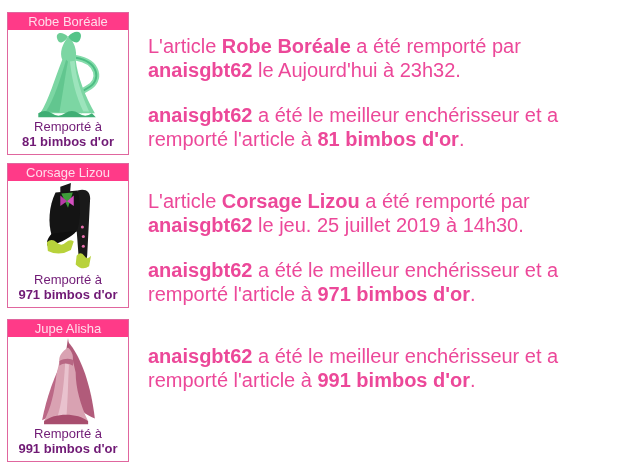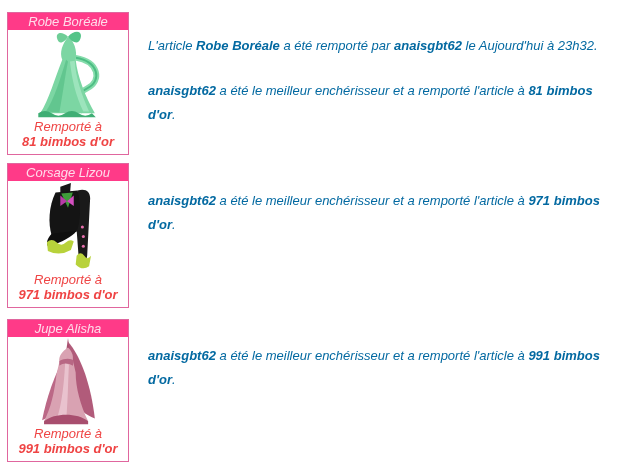--- a/index.html
+++ b/index.html
@@ -5,7 +5,7 @@
   html,body { margin:0; padding:0; background:#fff; }
   .page {
     position:relative; width:640px; height:471px; background:#ffffff;
-    font-family:"Liberation Sans", sans-serif; color:#000; overflow:hidden;font-style:italic;
+    font-family:"Liberation Sans", sans-serif; color:#000; overflow:hidden;
   }
   .card {
     position:absolute; left:7px; width:122px; box-sizing:border-box;

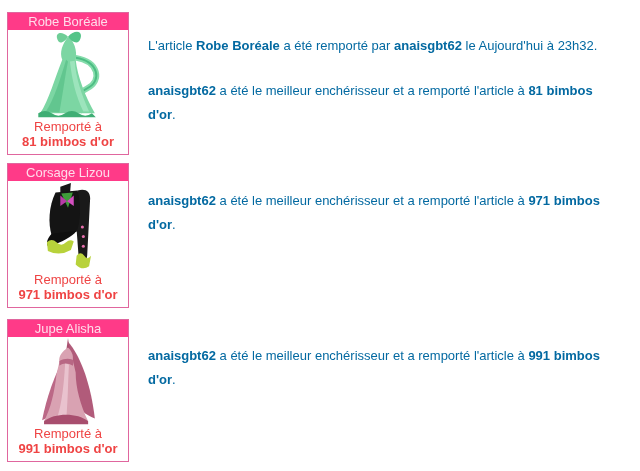--- a/index.html
+++ b/index.html
@@ -19,7 +19,7 @@
   .card-image { flex:1; display:flex; align-items:center; justify-content:center; overflow:hidden; }
   .card-won { padding-bottom:5px; font-size:13px; line-height:15px; color:#ef4444; }
   .card-won .amount { font-weight:bold; }
-  .entry { position:absolute; left:148px; width:465px; font-size:13px; line-height:24px; color:#0369a1; }
+  .entry { position:absolute; left:148px; width:465px; font-size:20px; line-height:24px; color:#ec4899; }
   .entry p { margin:0 0 21px 0; }
   b { font-weight:bold; }
 </style>

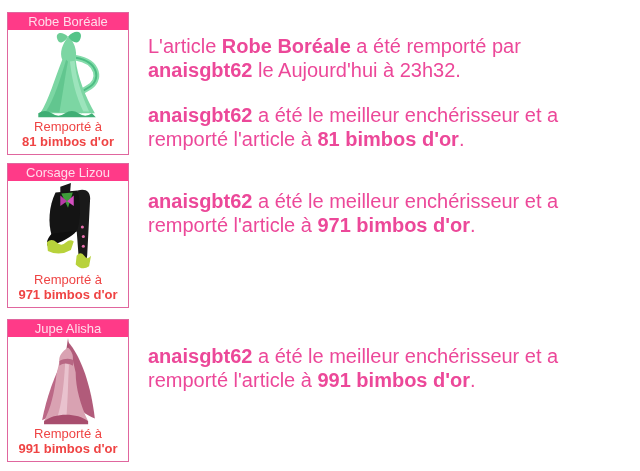--- a/index.html
+++ b/index.html
@@ -17,7 +17,7 @@
     height:17px; line-height:17px; white-space:nowrap; overflow:hidden;
   }
   .card-image { flex:1; display:flex; align-items:center; justify-content:center; overflow:hidden; }
-  .card-won { padding-bottom:5px; font-size:13px; line-height:15px; color:#ef4444; }
+  .card-won { padding-bottom:5px; font-size:13px; line-height:15px; color:#701a75; }
   .card-won .amount { font-weight:bold; }
   .entry { position:absolute; left:148px; width:465px; font-size:20px; line-height:24px; color:#ec4899; }
   .entry p { margin:0 0 21px 0; }

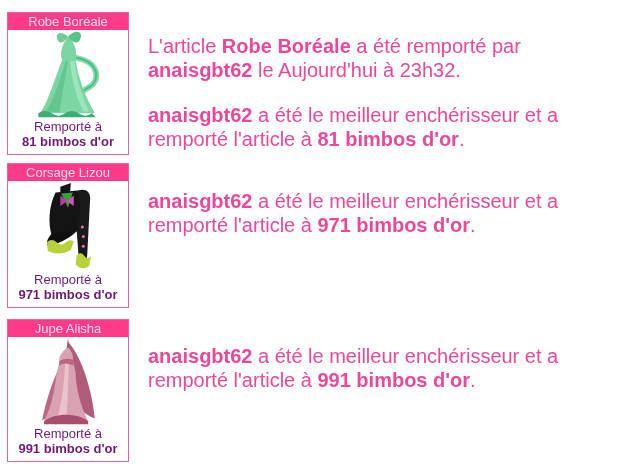--- a/index.html
+++ b/index.html
@@ -97,6 +97,7 @@
   </div>
 
   <div class="entry" style="top:189px;">
+    <p><span>L'article </span><b>Corsage Lizou</b><span> a été remporté par </span><b>anaisgbt62</b><span> le jeu. 25 juillet 2019 à 14h30.</span></p>
     <p><b>anaisgbt62</b><span> a été le meilleur enchérisseur et a remporté l'article à </span><b>971 bimbos d'or</b><span>.</span></p>
   </div>
 

